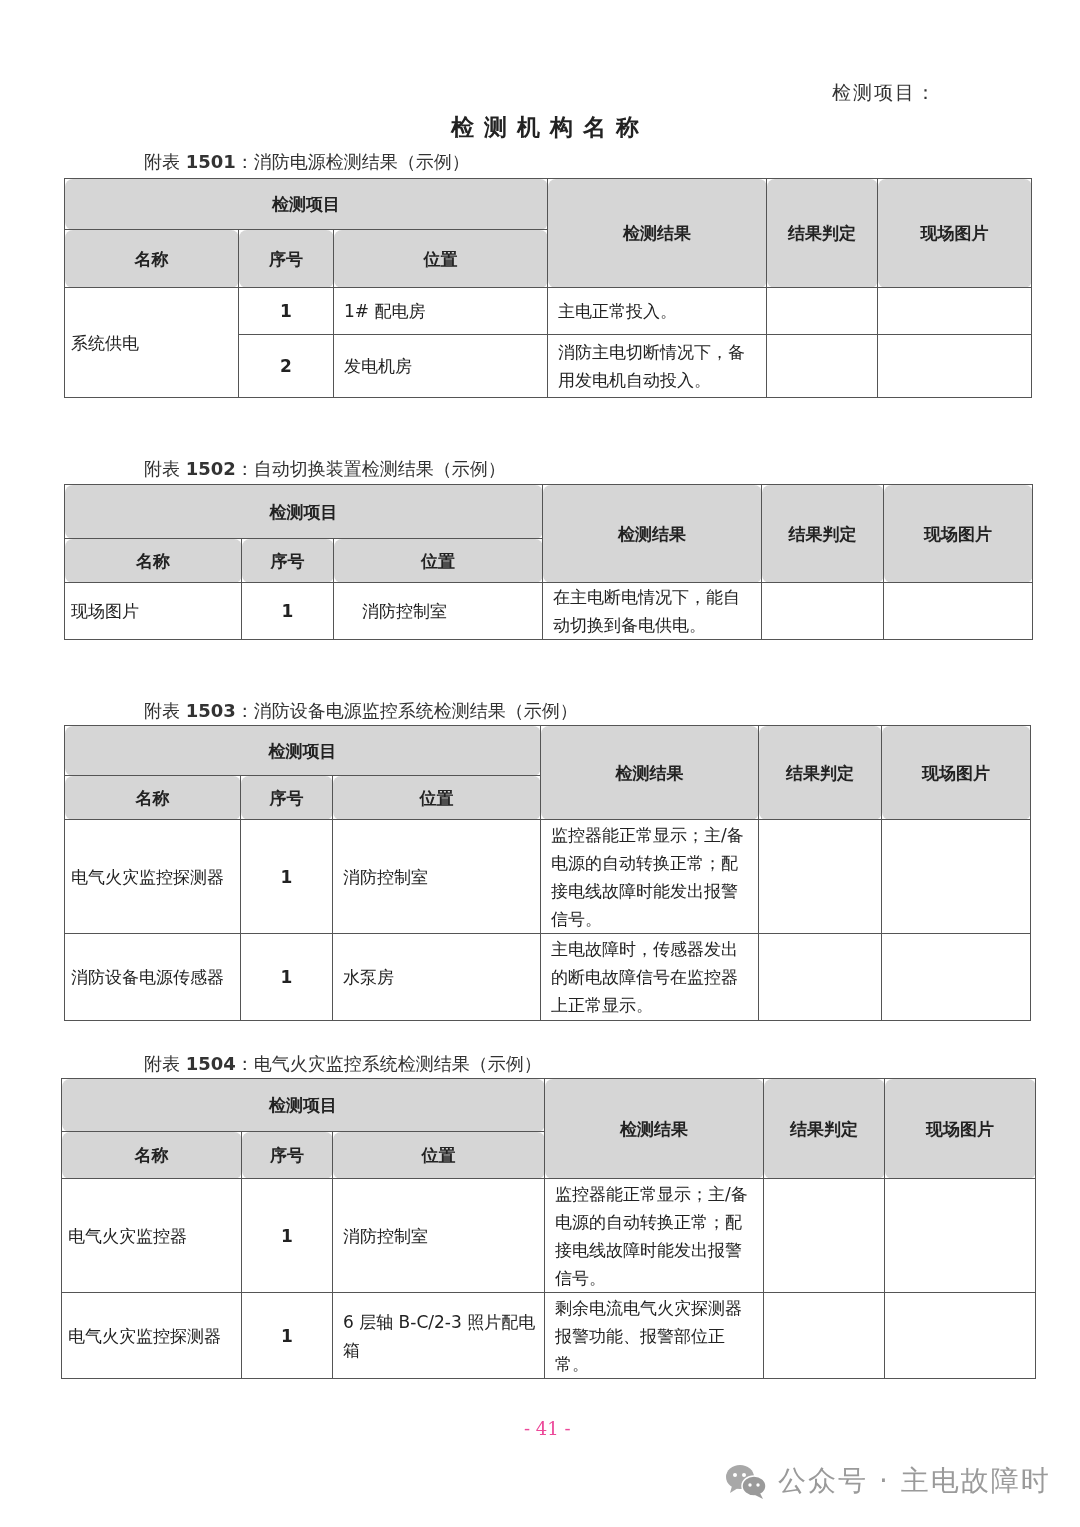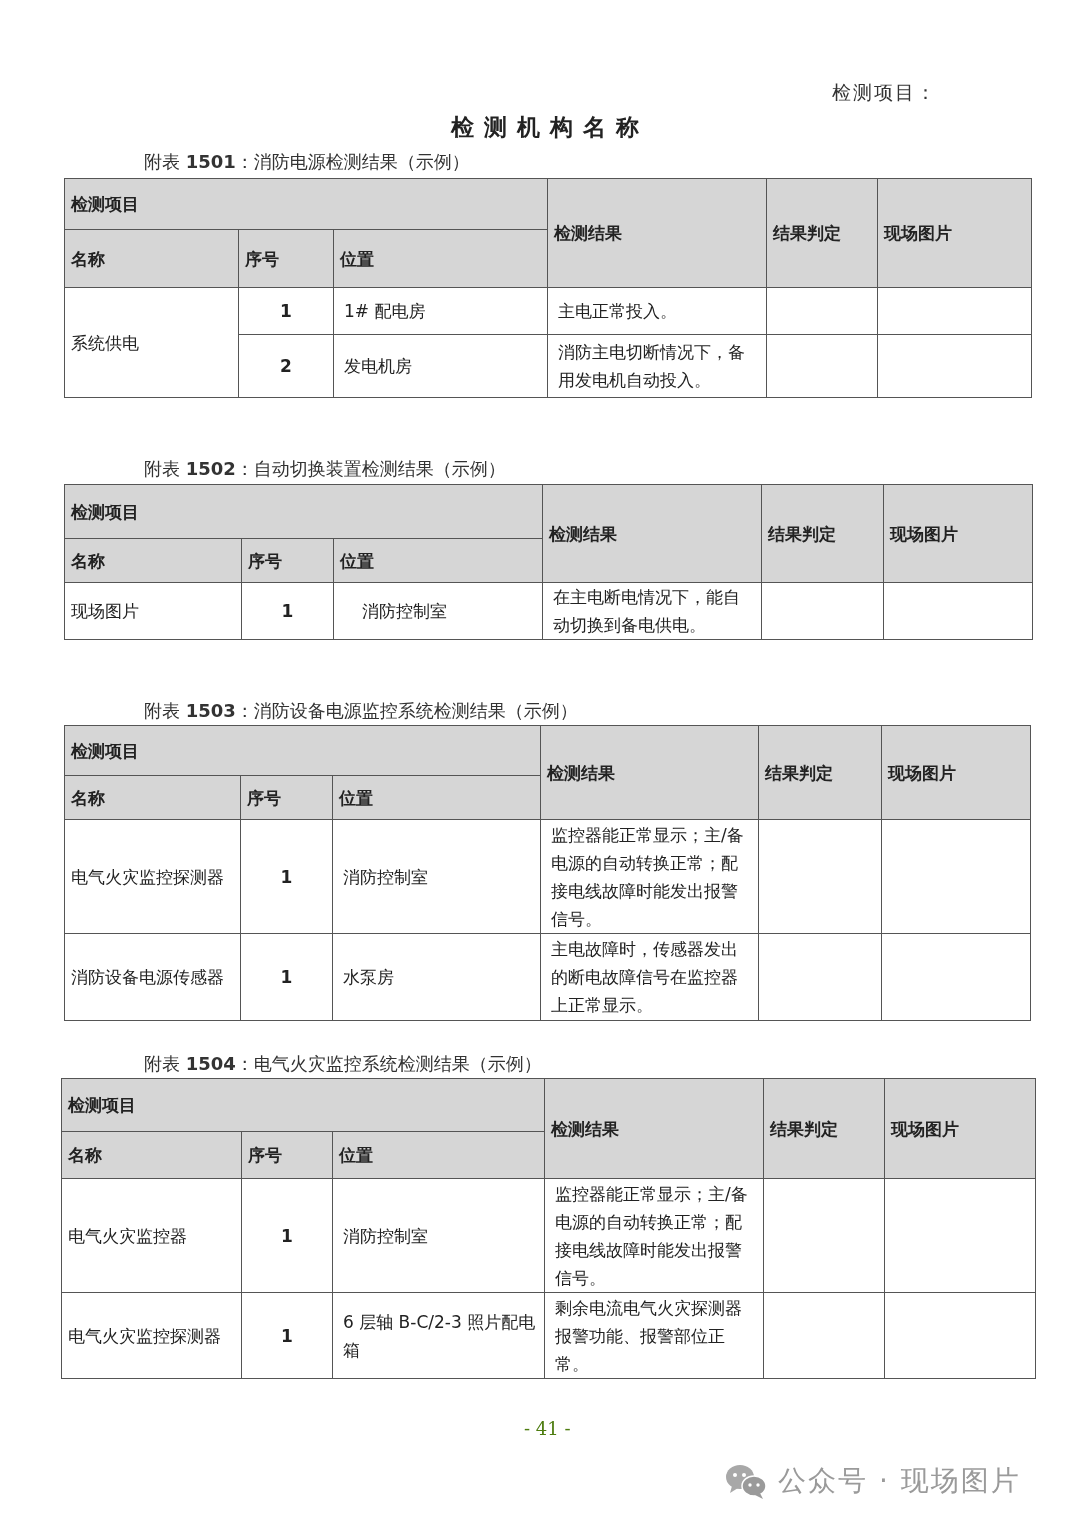--- a/index.html
+++ b/index.html
@@ -27,7 +27,7 @@
   table.rt td {
     border: 1px solid #555; padding: 0 6px; vertical-align: middle; line-height: 28px;
   }
-  table.rt td.h { background: #d6d6d6; font-weight: bold; text-align: left; font-size: 17px; }
+  table.rt td.h { background: #d6d6d6; font-weight: bold; text-align: center; font-size: 17px; border-radius: 8px; }
   table.rt td.c { text-align: left; }
   table.rt td.seq { text-align: center; font-weight: bold; }
   table.rt td.l { text-align: left; padding-left: 10px; }

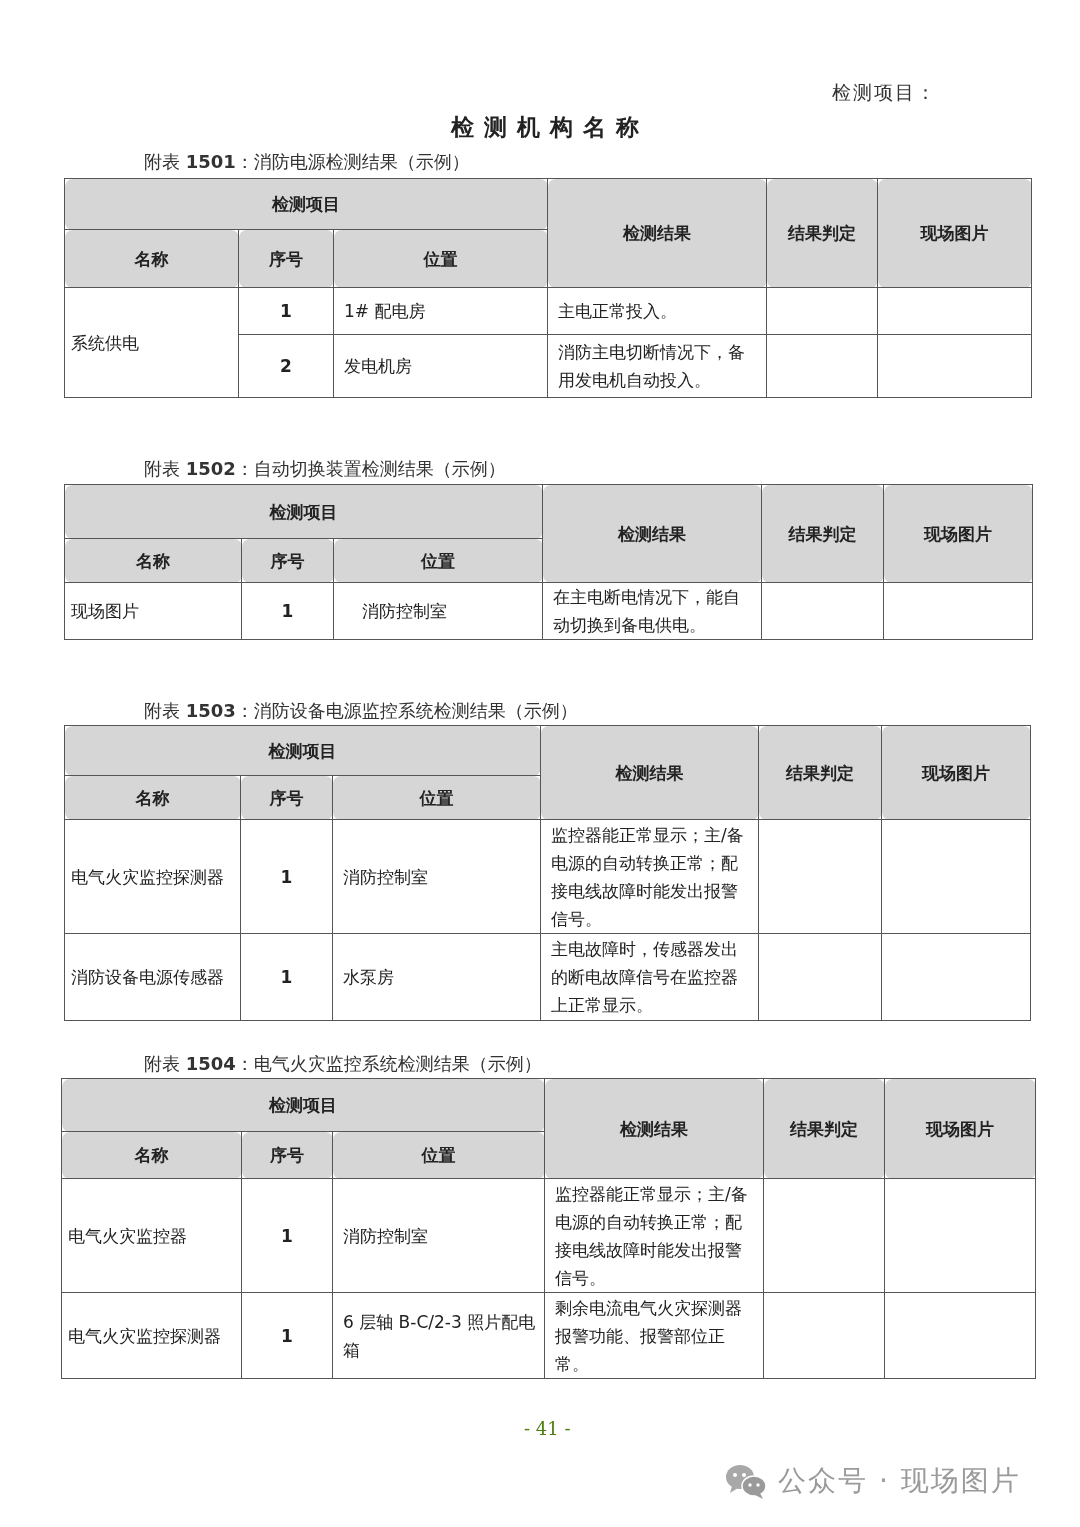--- a/index.html
+++ b/index.html
@@ -33,7 +33,7 @@
   table.rt td.l { text-align: left; padding-left: 10px; }
   .page-no {
     position: absolute; left: 524px; top: 1418px;
-    font-family: "DejaVu Serif", serif; font-size: 18px; color: #4d7c0f;
+    font-family: "DejaVu Serif", serif; font-size: 18px; color: #ec4899;
   }
   .watermark {
     position: absolute; left: 724px; top: 1462px; display: flex; align-items: center;

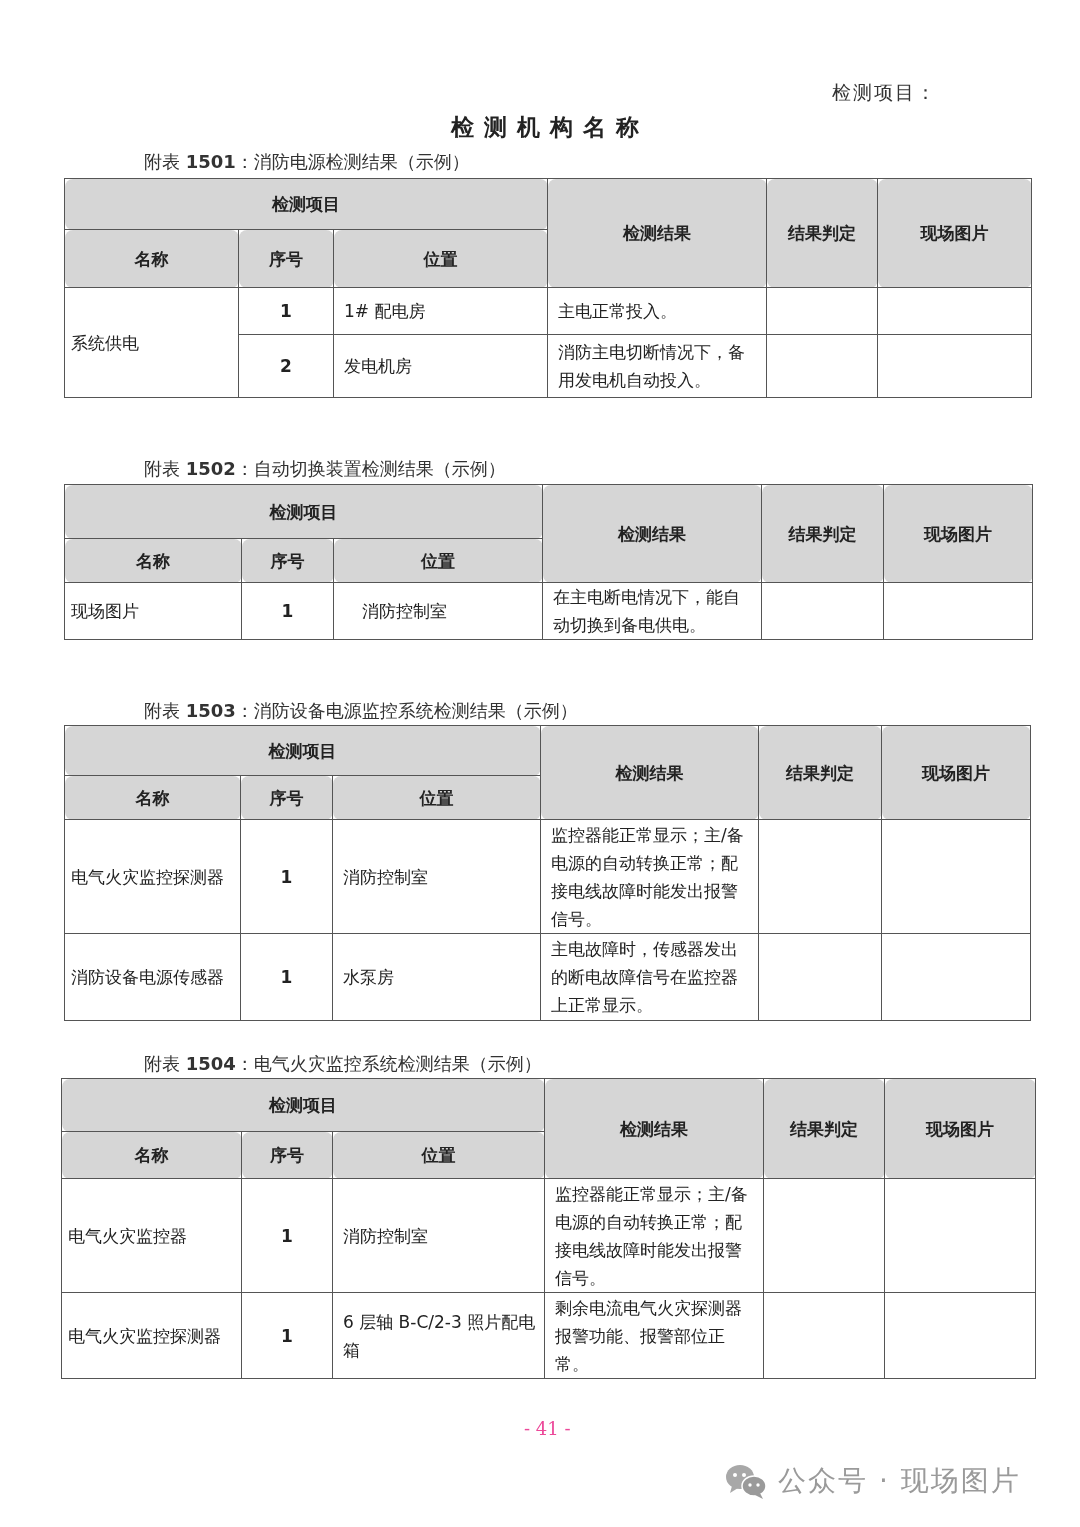--- a/index.html
+++ b/index.html
@@ -215,7 +215,7 @@
     <circle cx="26" cy="23" r="1.7" fill="#fff"></circle>
     <circle cx="34" cy="23" r="1.7" fill="#fff"></circle>
   </svg>
-  <span>公众号 · 现场图片</span>
+  <span>公众号 · 主电故障时</span>
 </div>
 
 </body></html>

